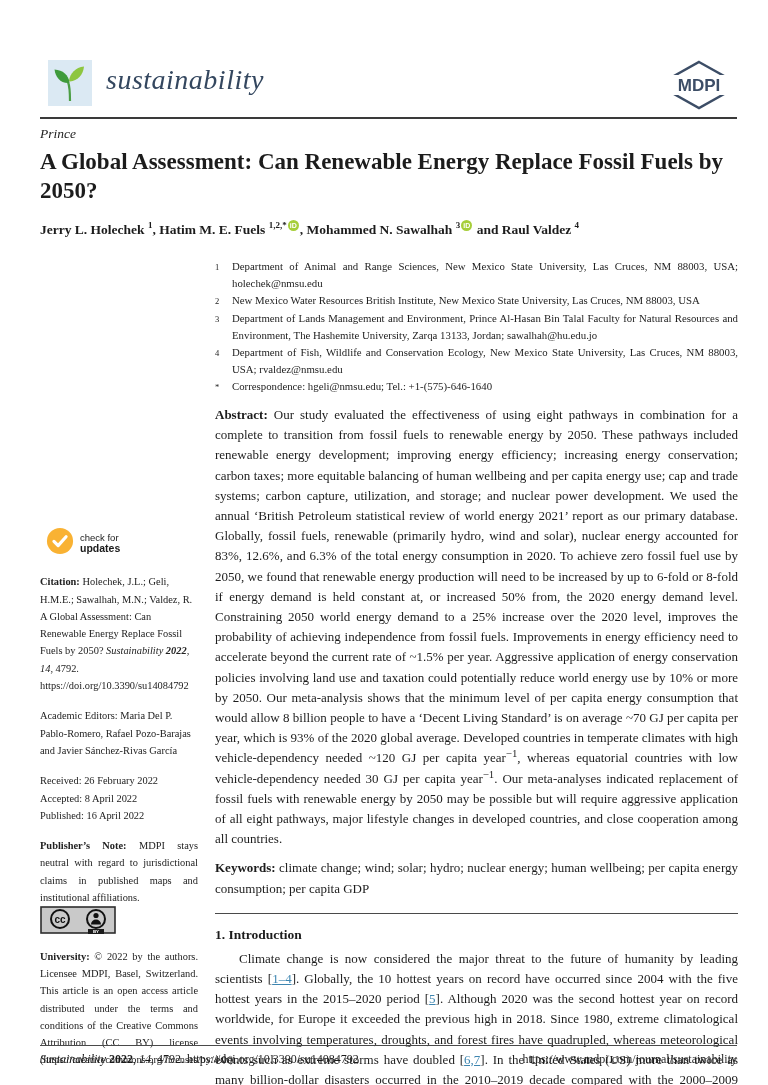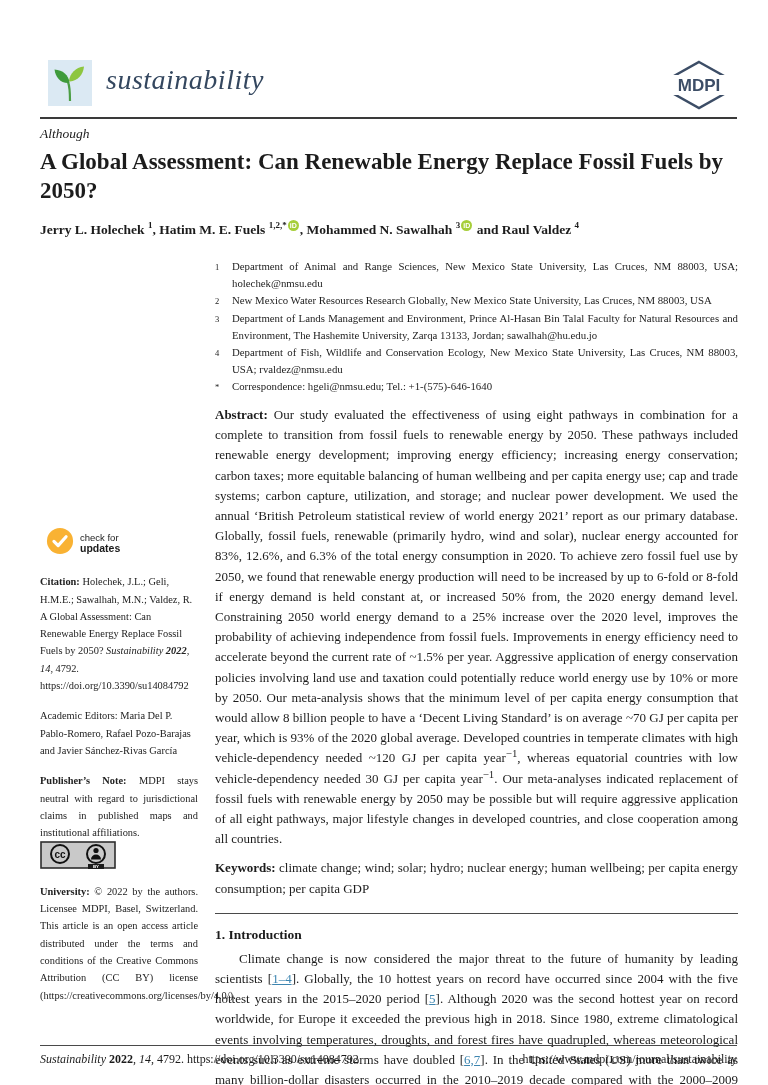--- a/index.html
+++ b/index.html
@@ -81,7 +81,7 @@
   </div>
 
   <div class="title-block">
-    <div class="article-type">Although</div>
+    <div class="article-type">Prince</div>
     <div class="title">A Global Assessment: Can Renewable Energy Replace Fossil Fuels by 2050?</div>
     <div class="authors"><span>Jerry L. Holechek </span><sup>1</sup><span>, Hatim M. E. Fuels </span><sup>1,2,*</sup><span class="orcid-icon">iD</span><span>, Mohammed N. Sawalhah </span><sup>3</sup><span class="orcid-icon">iD</span><span> and Raul Valdez </span><sup>4</sup></div>
   </div>

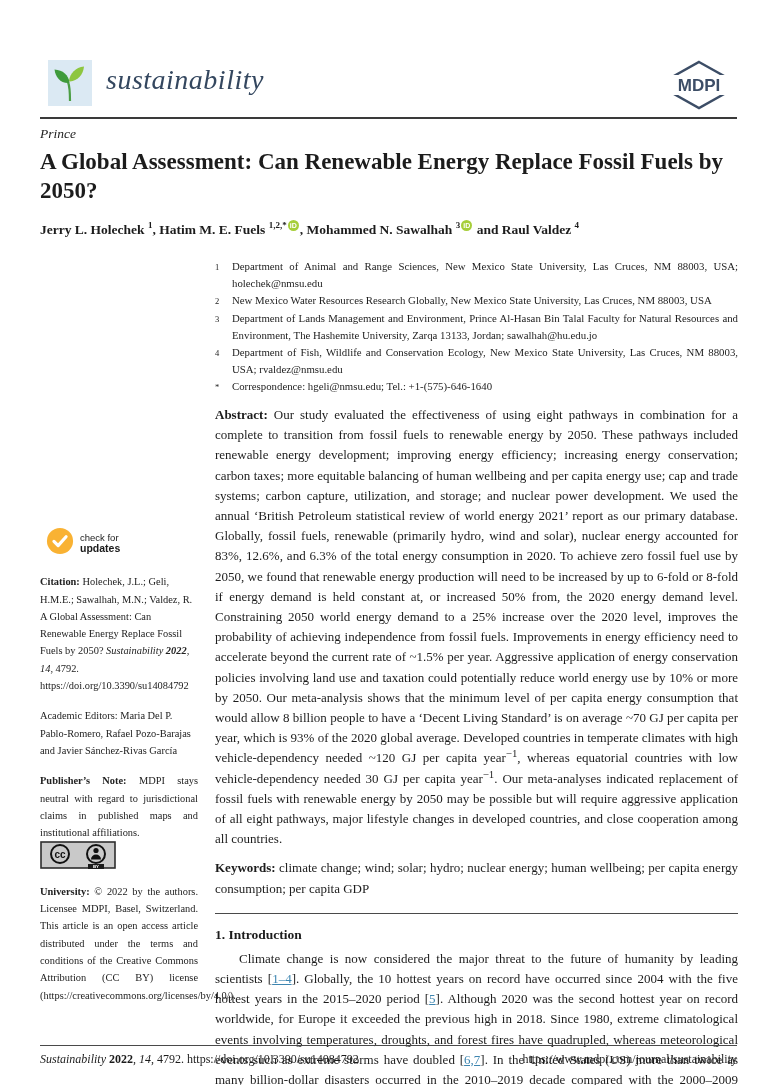--- a/index.html
+++ b/index.html
@@ -95,7 +95,7 @@
       </div>
       <div class="affil-row">
         <span class="affil-marker">2</span>
-        <span class="affil-text">New Mexico Water Resources Research Globally, New Mexico State University, Las Cruces, NM 88003, USA</span>
+        <span class="affil-text">New Mexico Water Resources British Institute, New Mexico State University, Las Cruces, NM 88003, USA</span>
       </div>
       <div class="affil-row">
         <span class="affil-marker">3</span>

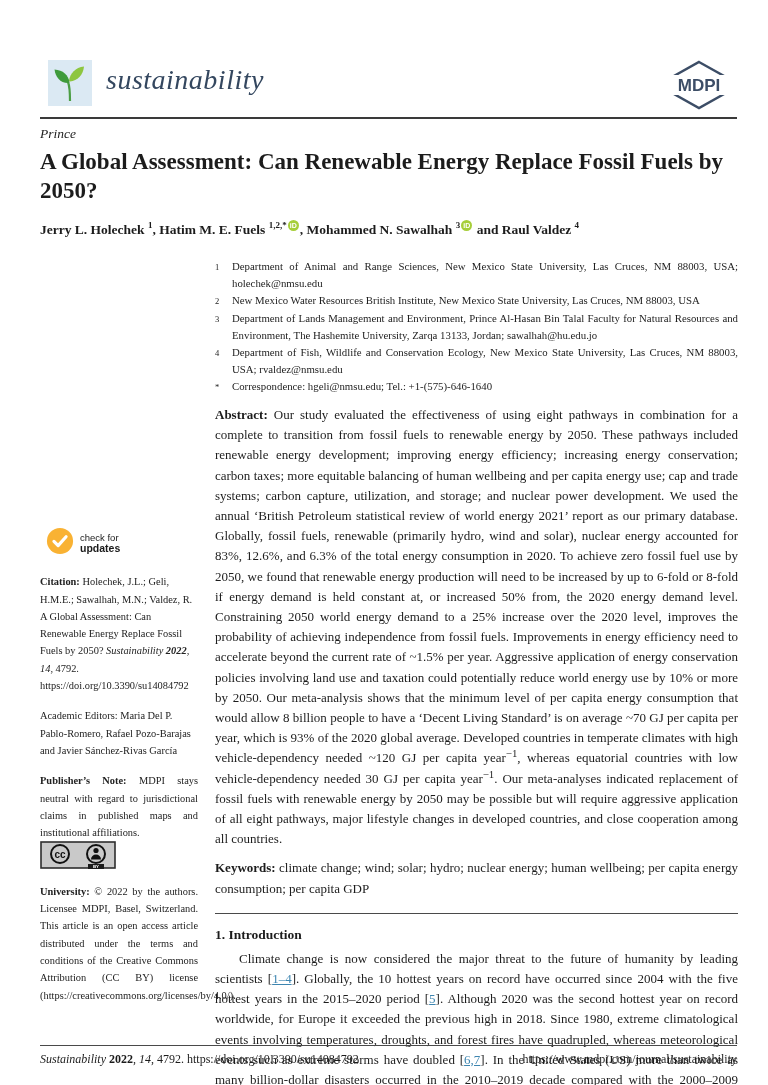--- a/index.html
+++ b/index.html
@@ -141,6 +141,20 @@
 
     <div class="sb-block">Academic Editors: Maria Del P. Pablo-Romero, Rafael Pozo-Barajas and Javier Sánchez-Rivas García</div>
 
+    <div class="sb-block">
+      <div>
+        <span>Received:</span>
+        <span>26 February 2022</span>
+      </div>
+      <div>
+        <span>Accepted:</span>
+        <span>8 April 2022</span>
+      </div>
+      <div>
+        <span>Published:</span>
+        <span>16 April 2022</span>
+      </div>
+    </div>
 
     <div class="sb-block sb-justify"><span class="b">Publisher’s Note: </span><span>MDPI stays neutral with regard to jurisdictional claims in published maps and institutional affiliations.</span></div>
 

